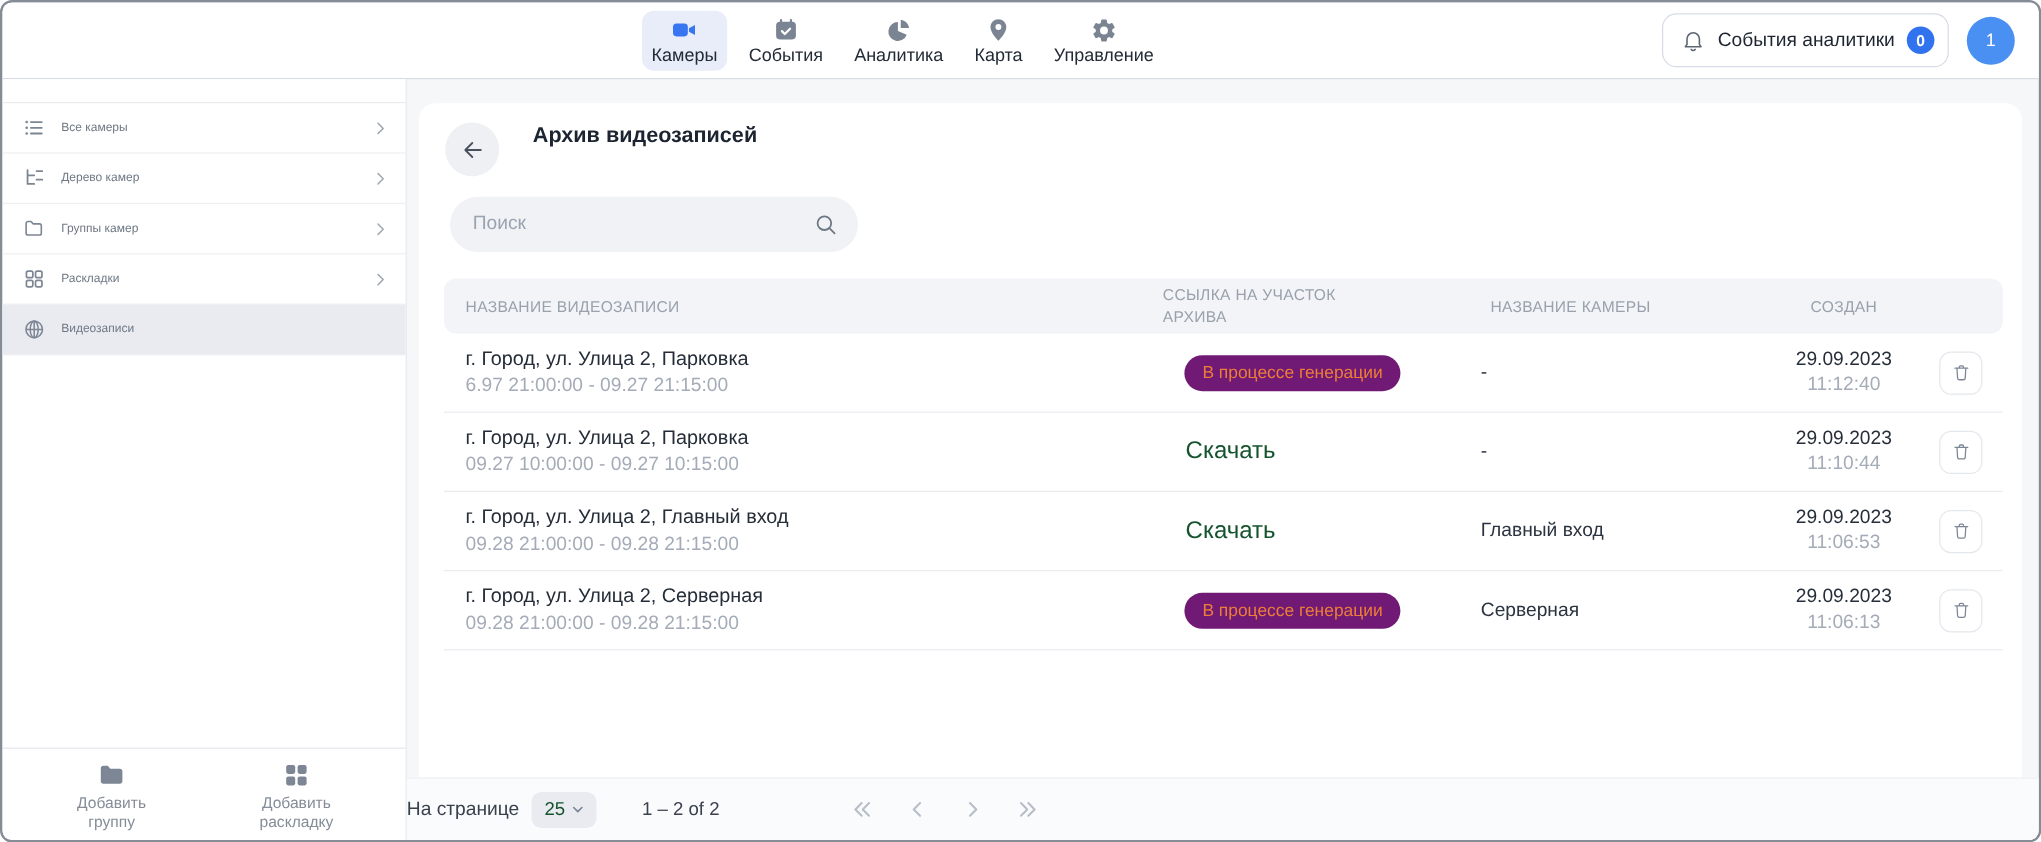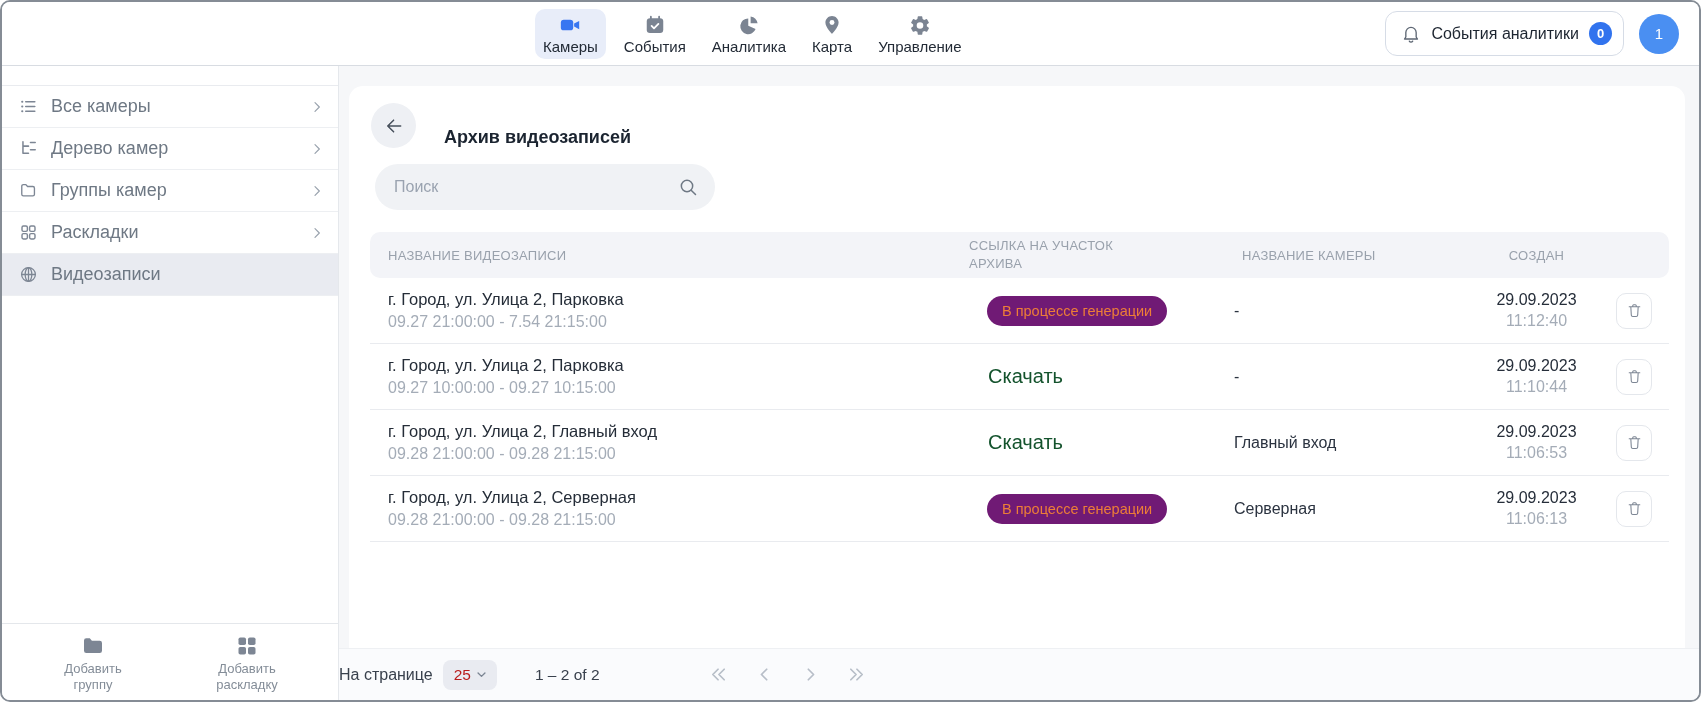--- a/index.html
+++ b/index.html
@@ -25,7 +25,7 @@
   .body{flex:1;min-height:0;display:flex;}
   .sidebar{width:337px;min-width:337px;background:#fff;border-right:1px solid #e5e8ec;display:flex;flex-direction:column;}
   .side-items{margin-top:19px;border-top:1px solid #e9ebef;}
-  .side-item{height:42px;display:flex;align-items:center;gap:13px;padding:0 13px 0 17px;border-bottom:1px solid #edeff2;color:#6e7884;font-size:18px;cursor:pointer;}
+  .side-item{height:42px;display:flex;align-items:center;gap:13px;padding:0 13px 0 17px;border-bottom:1px solid #edeff2;color:#6e7884;font-size:10px;cursor:pointer;}
   .side-item .icon{width:19px;height:19px;color:#7d8694;}
   .side-item .chev{margin-left:auto;width:16px;height:16px;color:#9aa3ae;}
   .side-item.active{background:#e9ebf1;}

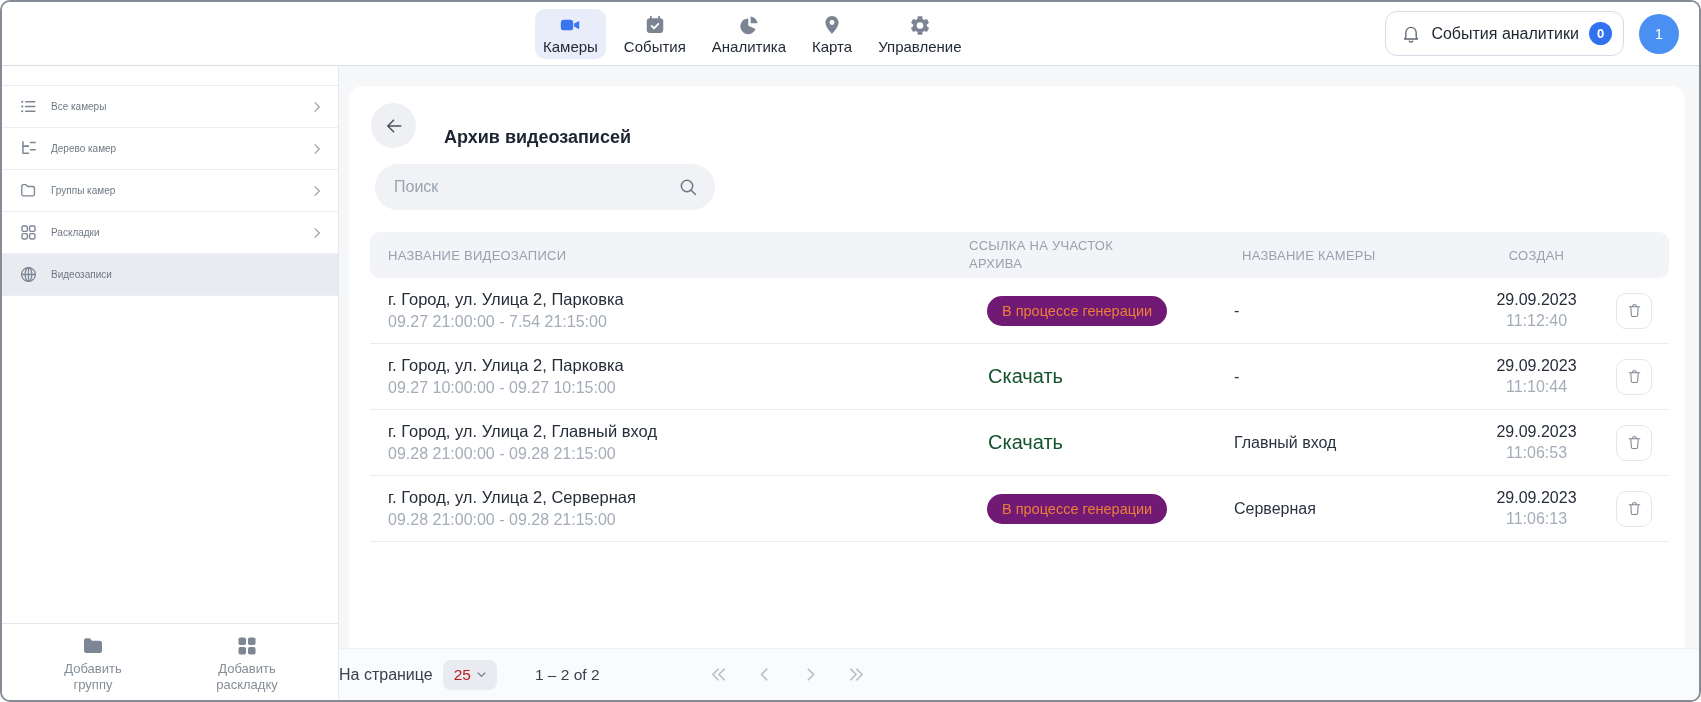--- a/index.html
+++ b/index.html
@@ -36,7 +36,7 @@
   .main-wrap{flex:1;display:flex;flex-direction:column;min-width:0;}
   .main-pad{flex:1;min-height:0;padding:20px 14px 0 10px;display:flex;}
   .card{background:#fff;border-radius:14px 14px 0 0;flex:1;padding:16px 16px 0;display:flex;flex-direction:column;min-width:0;}
-  .card-head{display:flex;align-items:flex-end;gap:28px;padding:0 0 0 6px;height:46px;}
+  .card-head{display:flex;align-items:flex-start;gap:28px;padding:0 0 0 6px;height:46px;}
   .back-btn{width:45px;height:45px;border-radius:50%;background:#eef0f4;border:none;color:#47505c;display:flex;align-items:center;justify-content:center;cursor:pointer;}
   .back-btn .icon{width:20px;height:20px;}
   .page-title{font-size:18px;font-weight:bold;color:#1b2430;margin:0;}

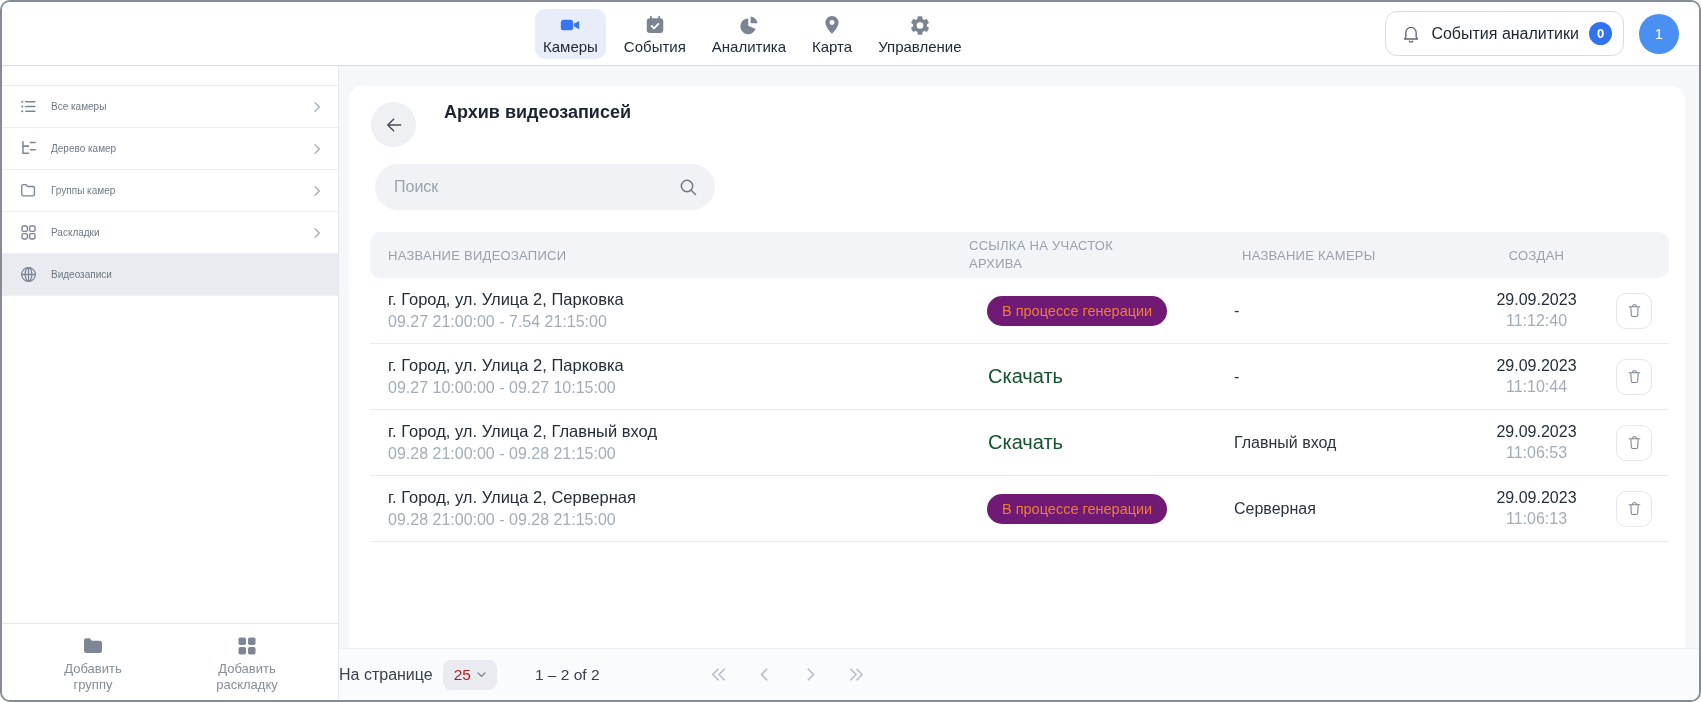--- a/index.html
+++ b/index.html
@@ -283,7 +283,7 @@
                 <div class="trow">
                   <div class="col-name cell">
                     <div class="row-title">г. Город, ул. Улица 2, Парковка</div>
-                    <div class="row-period">09.27 21:00:00 - 7.54 21:15:00</div>
+                    <div class="row-period">6.97 21:00:00 - 09.27 21:15:00</div>
                   </div>
                   <div class="col-link cell">
                     <span class="status-badge">В процессе генерации</span>

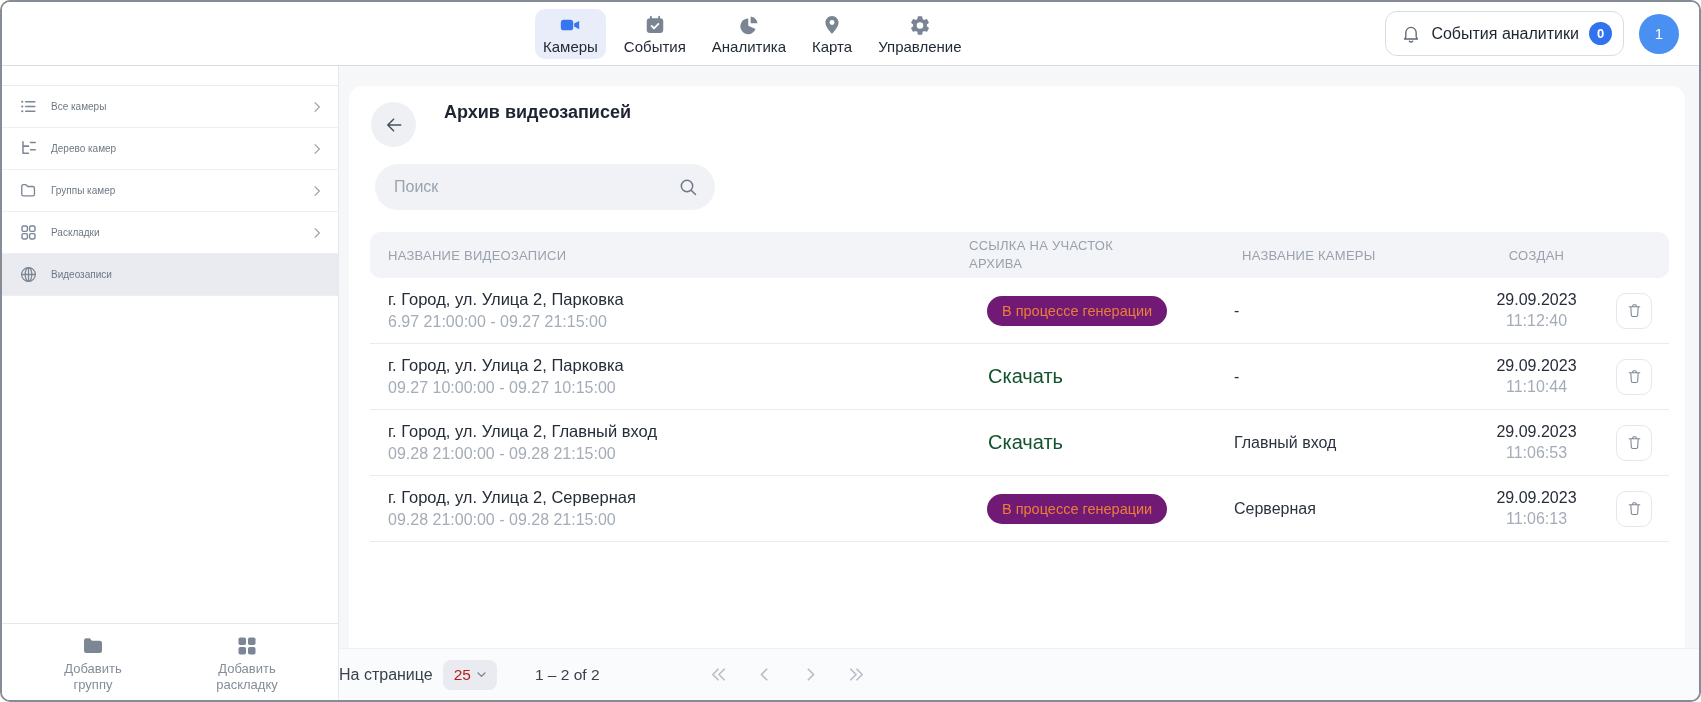--- a/index.html
+++ b/index.html
@@ -72,7 +72,7 @@
   
   .footer{height:52px;min-height:52px;background:#fafbfd;border-top:1px solid #eef0f3;display:flex;align-items:center;padding-right:24px;}
   .pp-label{font-size:16px;color:#39414d;}
-  .pp-select{display:flex;align-items:center;gap:3px;background:#e9ebf1;border-radius:8px;height:30px;padding:0 8px 0 11px;margin-left:10px;font-size:15.5px;color:#b91c1c;cursor:pointer;}
+  .pp-select{display:flex;align-items:center;gap:3px;background:#e9ebf1;border-radius:8px;height:30px;padding:0 8px 0 11px;margin-left:10px;font-size:15.5px;color:#14532d;cursor:pointer;}
   .pp-select .icon{width:15px;height:15px;color:#7c8694;}
   .range{font-size:15.5px;color:#39414d;margin-left:38px;}
   .pager{display:flex;align-items:center;gap:25px;margin-left:108px;}

